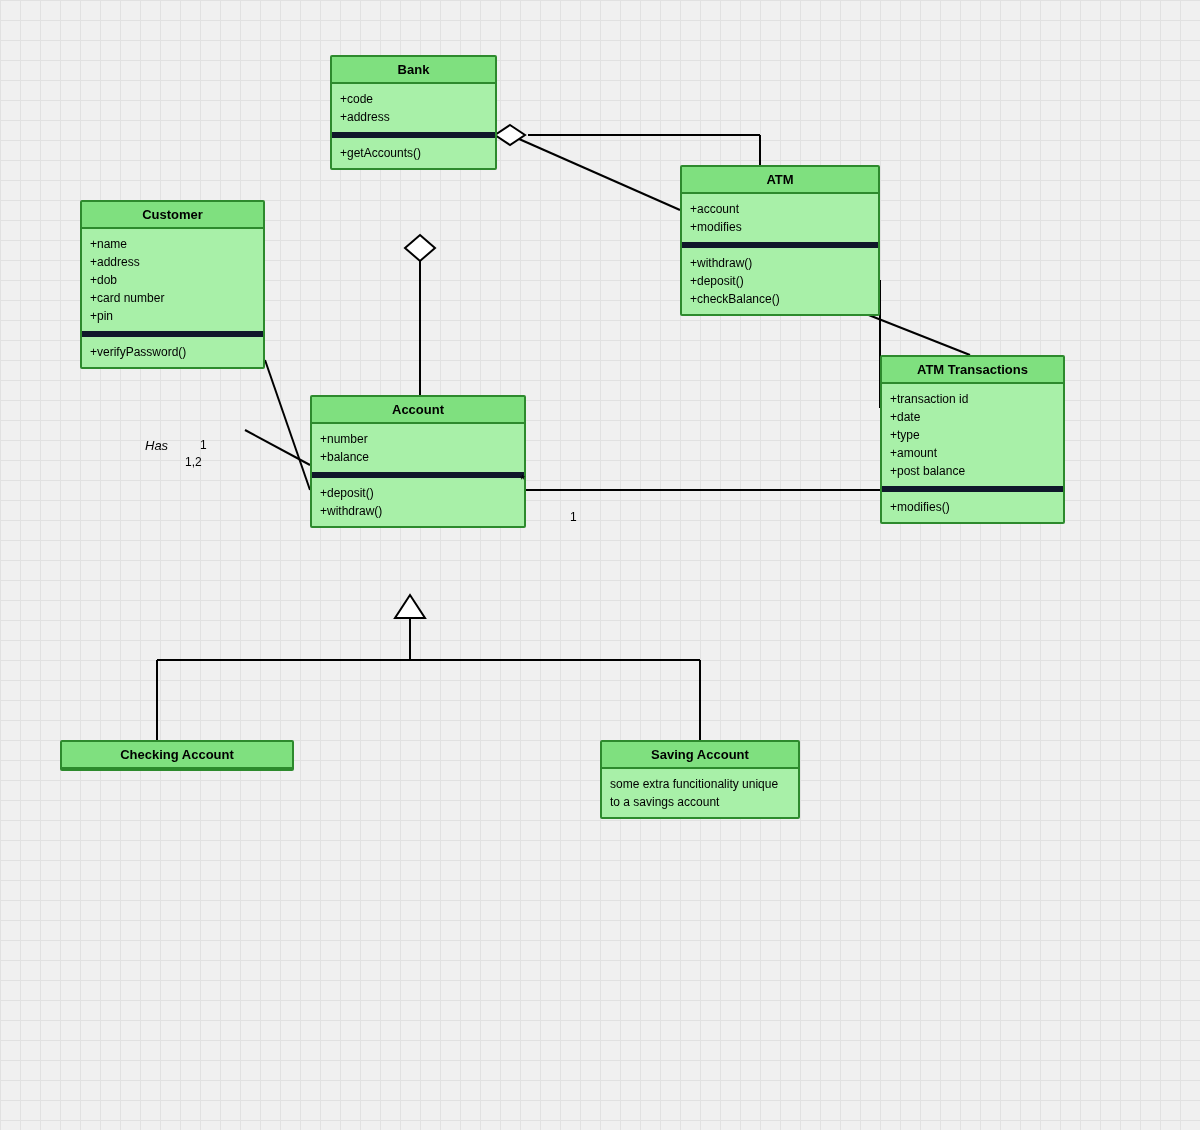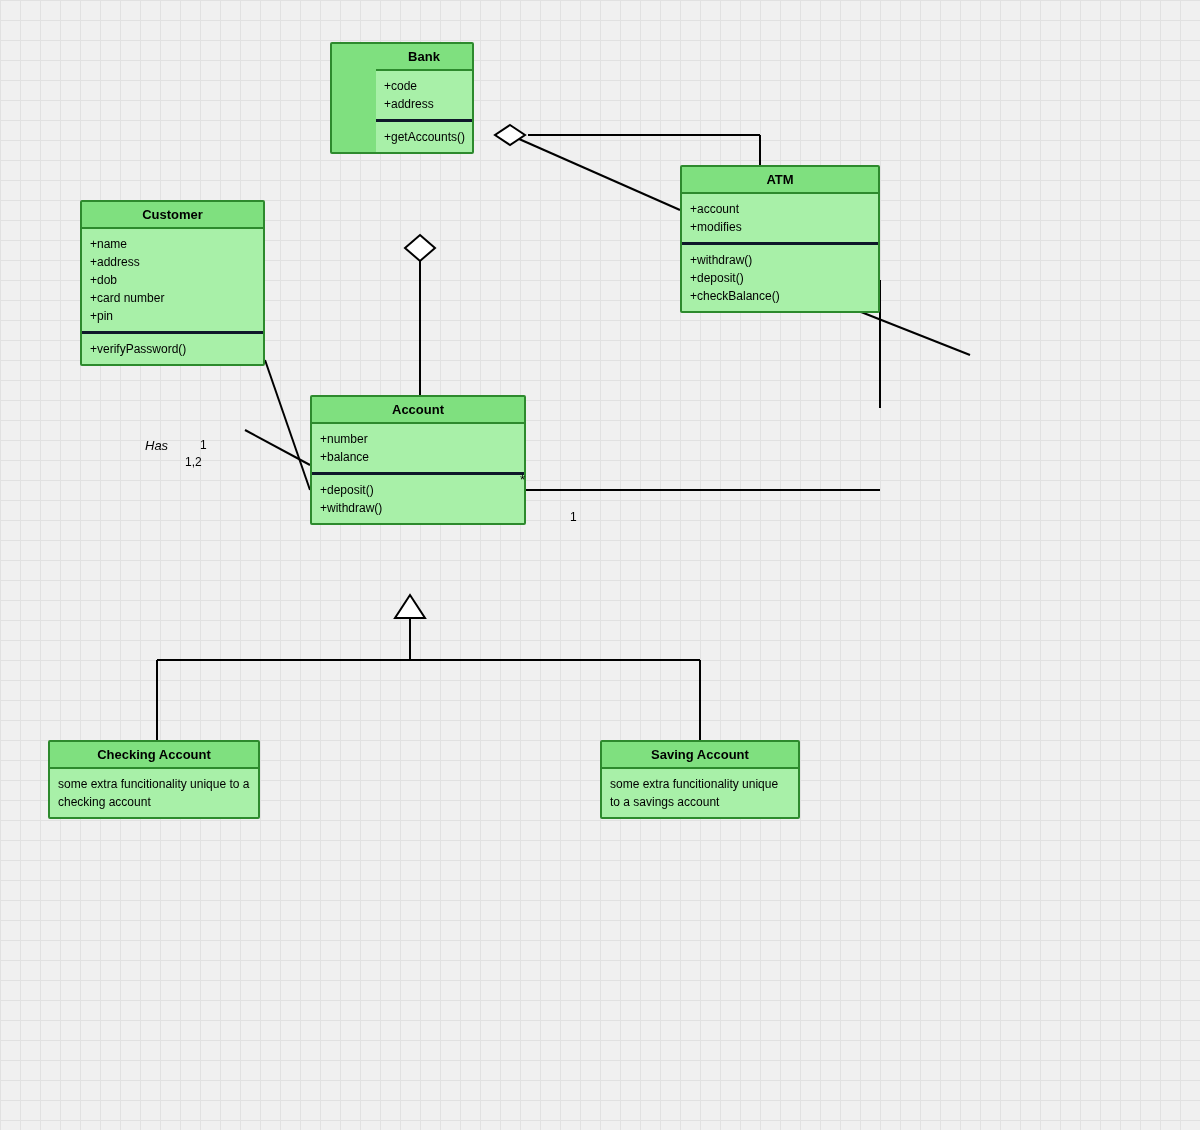--- a/index.html
+++ b/index.html
@@ -71,7 +71,7 @@
     }
 
     
-    .bank-class { left: 330px; top: 42px; width: 144px; padding-left: 44px; }
+    .bank-class { left: 330px; top: 55px; width: 167px; }
     .atm-class { left: 680px; top: 165px; width: 200px; }
     .customer-class { left: 80px; top: 200px; width: 185px; }
     .account-class { left: 310px; top: 395px; width: 216px; }

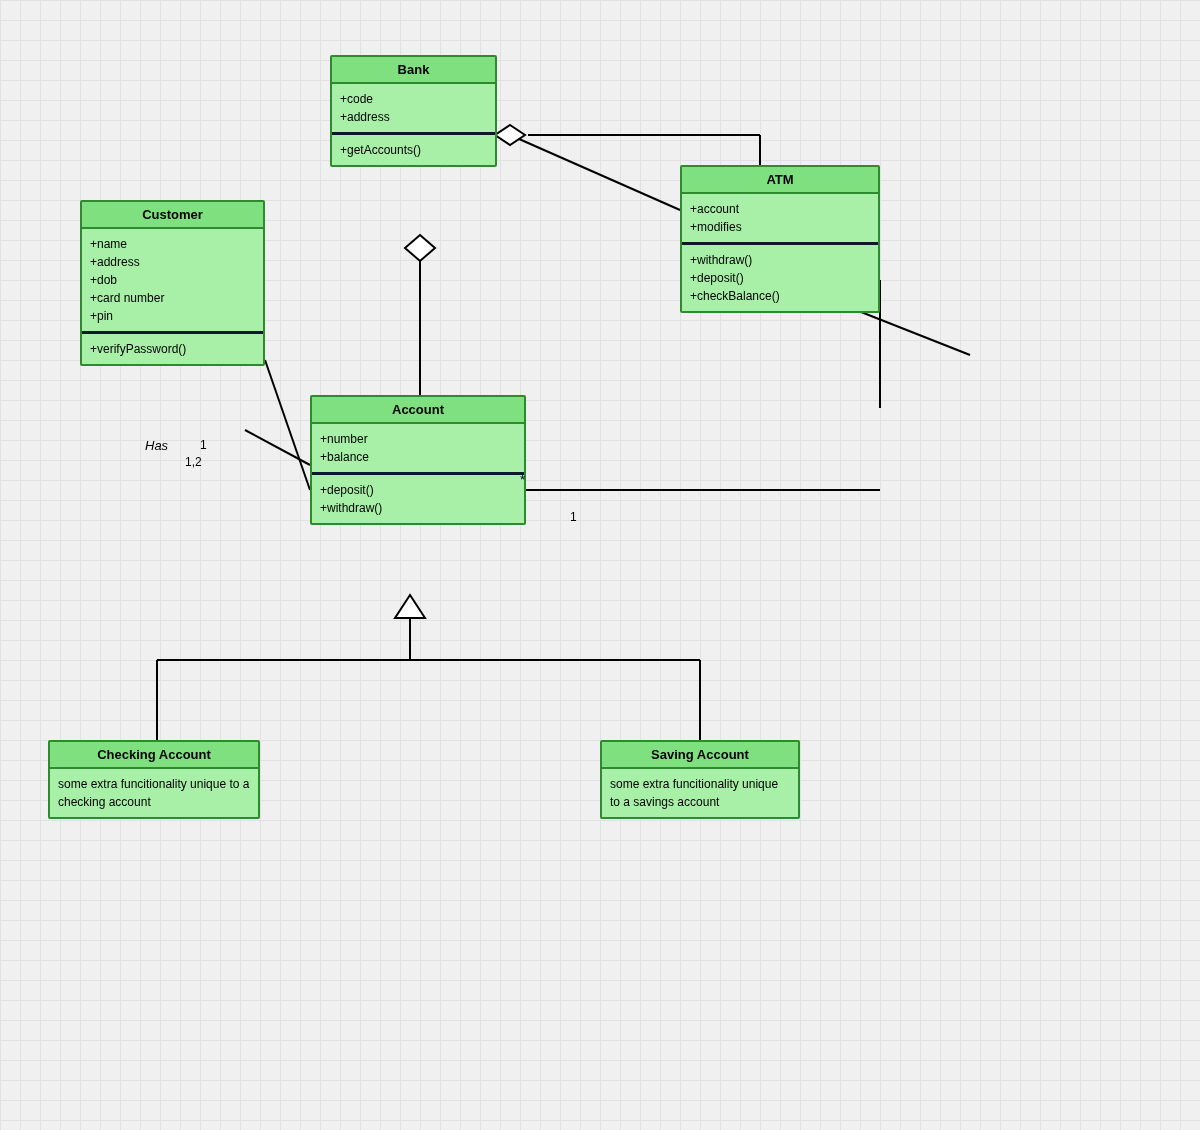--- a/index.html
+++ b/index.html
@@ -51,7 +51,7 @@
 
     .uml-class .class-section {
       background: #a8f0a8;
-      border-bottom: 3px solid #0f172a;
+      border-bottom: 6px solid #0f172a;
       padding: 6px 8px;
       line-height: 1.5;
       font-size: 12px;

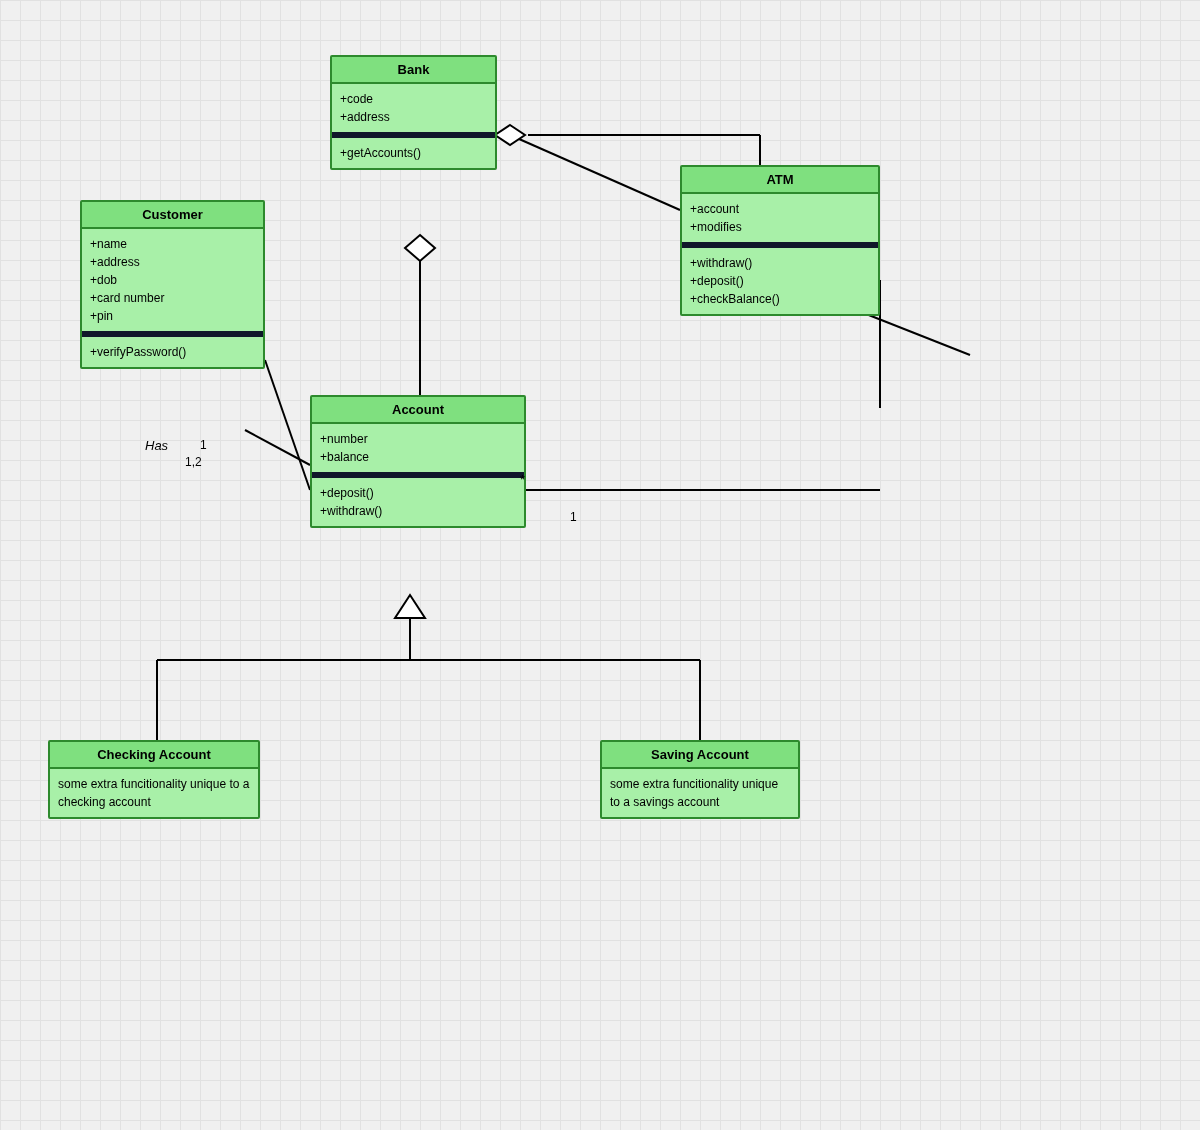--- a/index.html
+++ b/index.html
@@ -178,6 +178,19 @@
     </div>
   </div>
 
+  <div class="uml-class atm-transactions-class">
+    <div class="class-header">ATM Transactions</div>
+    <div class="class-section">
+      <div>+transaction id</div>
+      <div>+date</div>
+      <div>+type</div>
+      <div>+amount</div>
+      <div>+post balance</div>
+    </div>
+    <div class="class-section">
+      <div>+modifies()</div>
+    </div>
+  </div>
 
   <div class="uml-class checking-class">
     <div class="class-header">Checking Account</div>

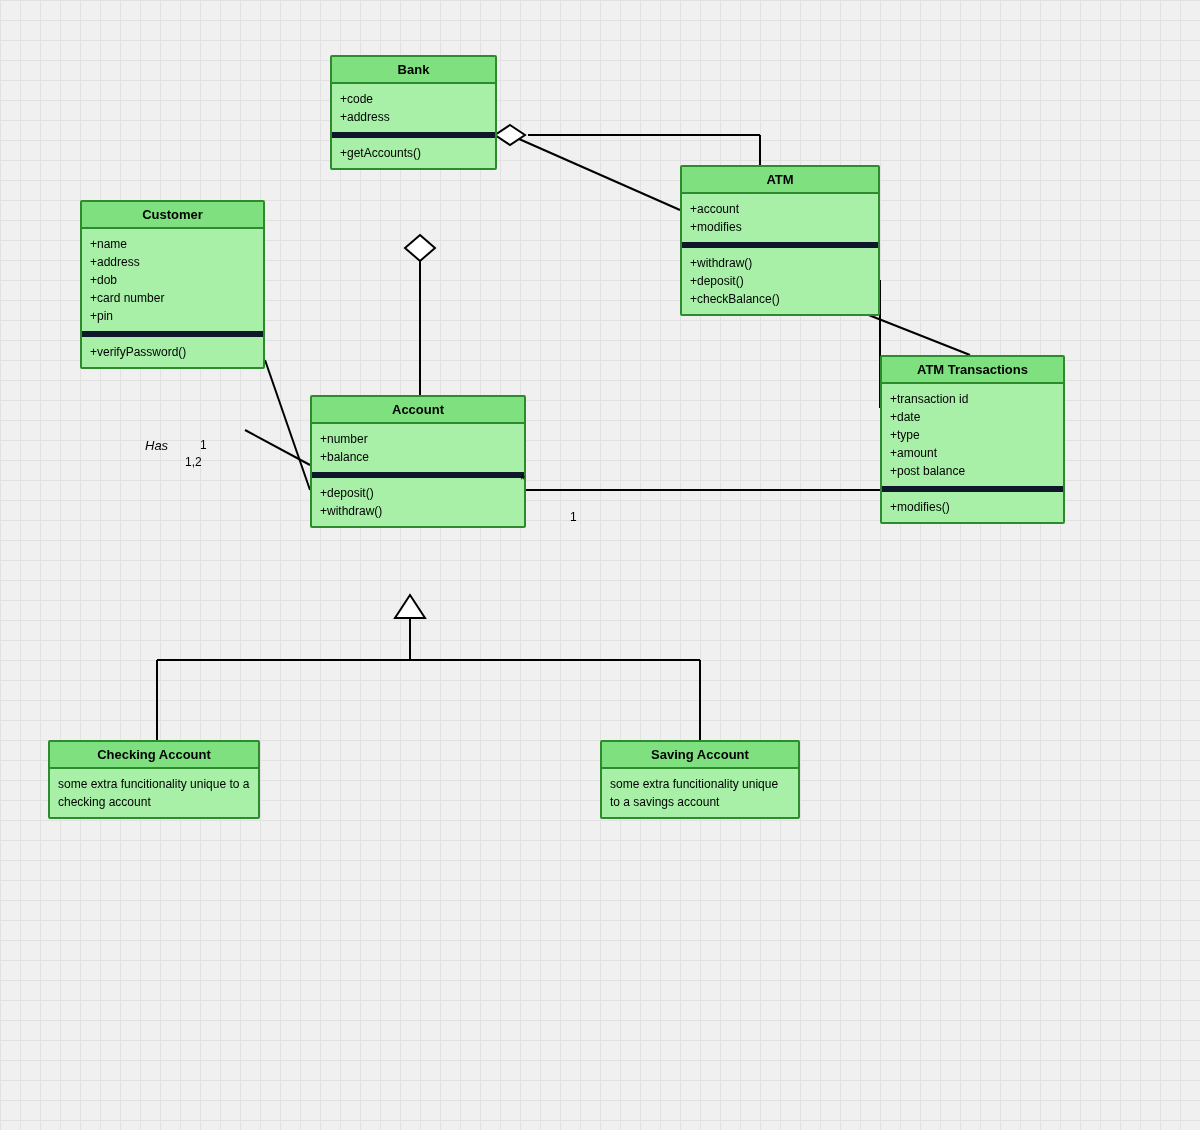--- a/index.html
+++ b/index.html
@@ -76,7 +76,7 @@
     .customer-class { left: 80px; top: 200px; width: 185px; }
     .account-class { left: 310px; top: 395px; width: 216px; }
     .atm-transactions-class { left: 880px; top: 355px; width: 185px; }
-    .checking-class { left: 48px; top: 740px; width: 212px; }
+    .checking-class { left: 60px; top: 740px; width: 234px; }
     .saving-class { left: 600px; top: 740px; width: 200px; }
   </style>
 </head>

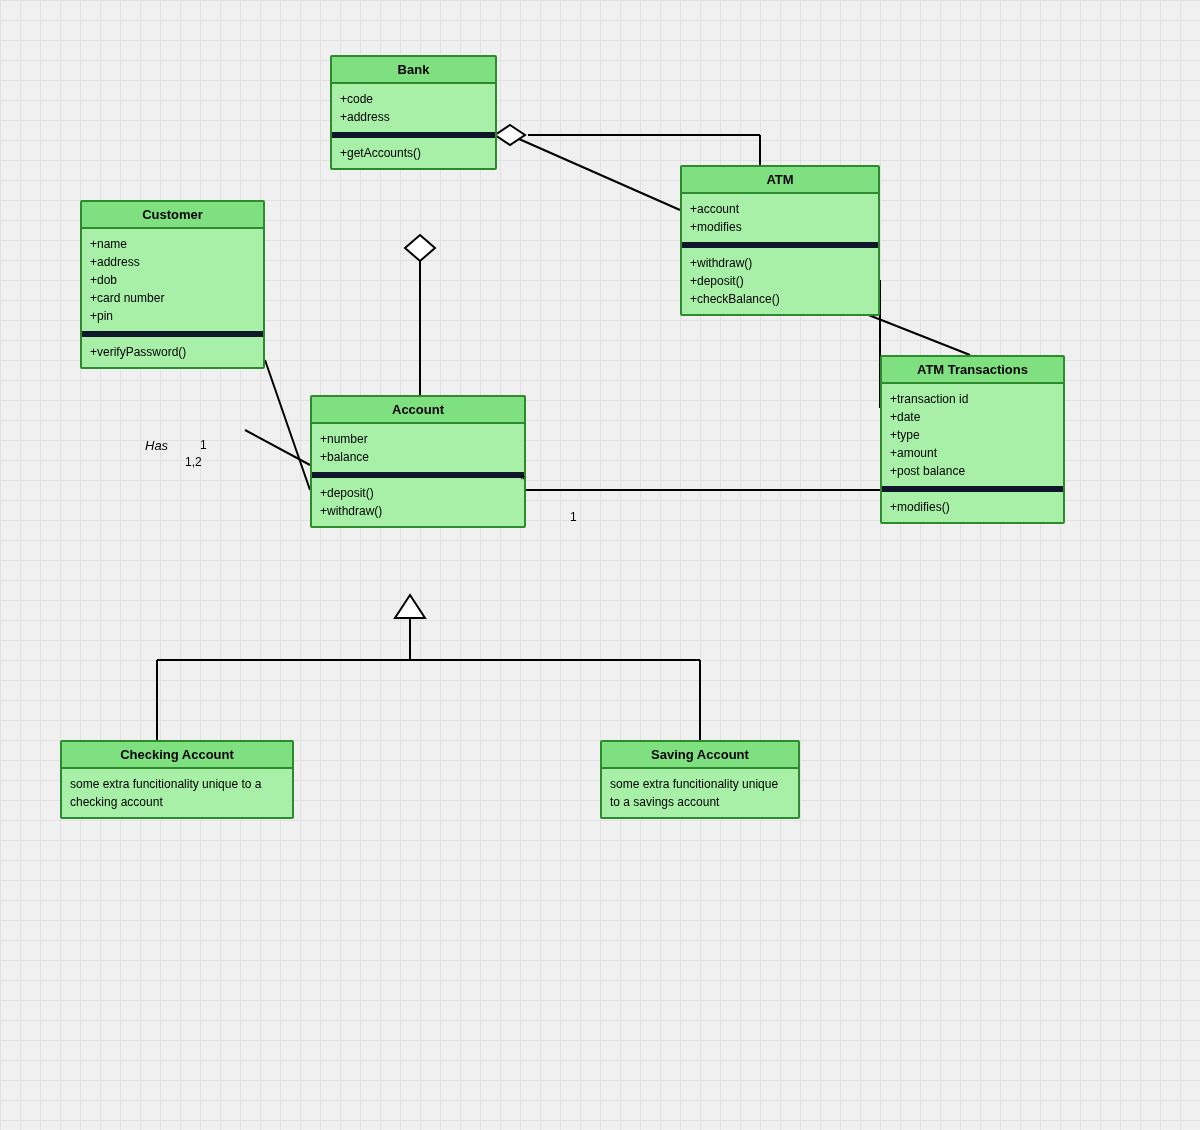--- a/index.html
+++ b/index.html
@@ -194,9 +194,6 @@
 
   <div class="uml-class checking-class">
     <div class="class-header">Checking Account</div>
-    <div class="class-section">
-      <div>some extra funcitionality unique to a checking account</div>
-    </div>
   </div>
 
   <div class="uml-class saving-class">

